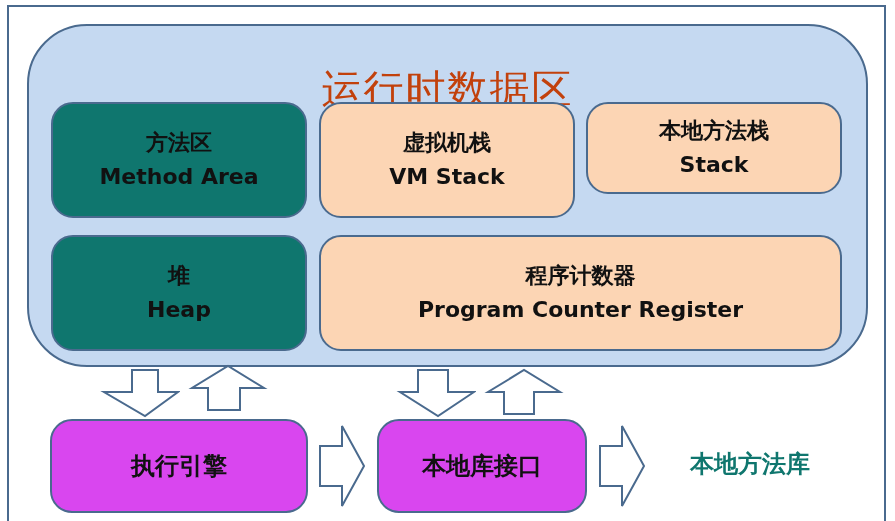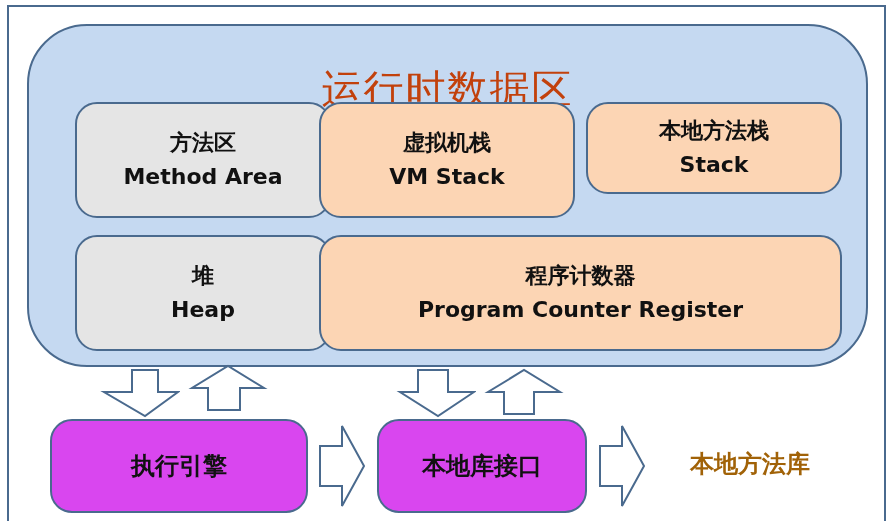--- a/index.html
+++ b/index.html
@@ -16,7 +16,7 @@
   .box { position: absolute; border: 2px solid #4a6a8e; border-radius: 22px; box-sizing: border-box;
          display: flex; flex-direction: column; align-items: center; justify-content: center;
          text-align: center; color: #111; font-weight: bold; font-size: 22px; line-height: 34px; }
-  .pink { background: #e5e5e5; margin-left: 24px; }
+  .pink { background: #0f766e; }
   .peach { background: #fcd5b4; }
   .blue { background: #d946ef; }
   .arrow { position: absolute; }

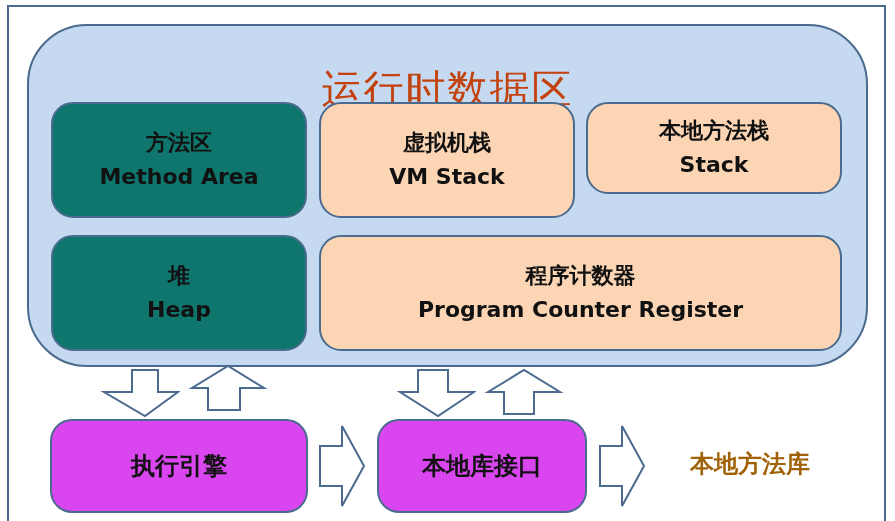--- a/index.html
+++ b/index.html
@@ -20,7 +20,7 @@
   .peach { background: #fcd5b4; }
   .blue { background: #d946ef; }
   .arrow { position: absolute; }
-  .lib-label { position: absolute; left: 690px; top: 448px; font-size: 24px; font-weight: bold; color: #a16207; }
+  .lib-label { position: absolute; left: 690px; top: 448px; font-size: 24px; font-weight: bold; color: #0f766e; }
 </style>
 </head>
 <body>

